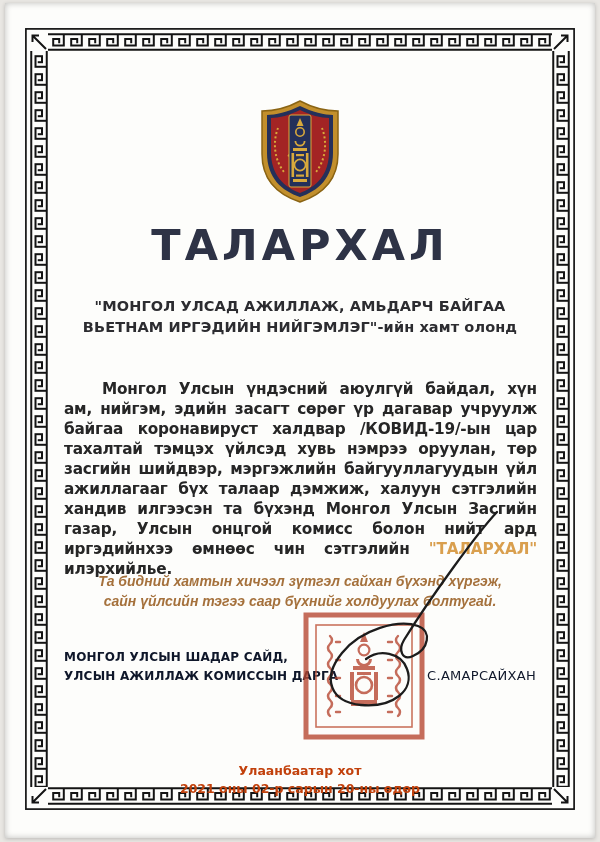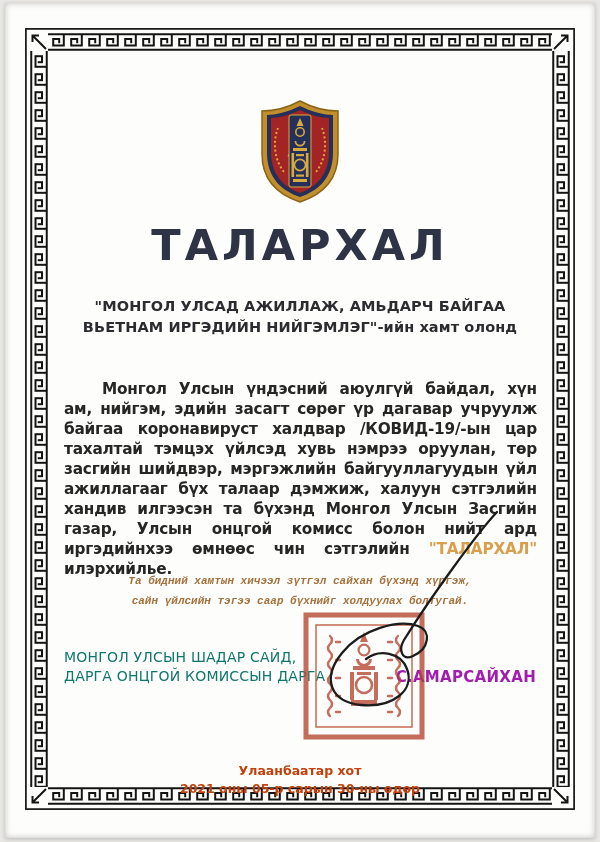--- a/index.html
+++ b/index.html
@@ -24,8 +24,8 @@
   .letter .hl{color:#d99f4e;}
 
   .blessing{position:absolute;left:0;top:544px;width:100%;text-align:center;
-            font-family:Liberation Mono, monospace;font-style:italic;
-            font-size:11px;font-weight:bold;color:#a5713c;line-height:19.5px;}
+            font-family:Liberation Sans, sans-serif;font-style:italic;
+            font-size:14px;font-weight:bold;color:#a5713c;line-height:19.5px;}
 
   .sign-titles{position:absolute;left:39px;top:620px;font-size:14px;font-weight:normal;
                color:#0f766e;line-height:19px;letter-spacing:.2px;}

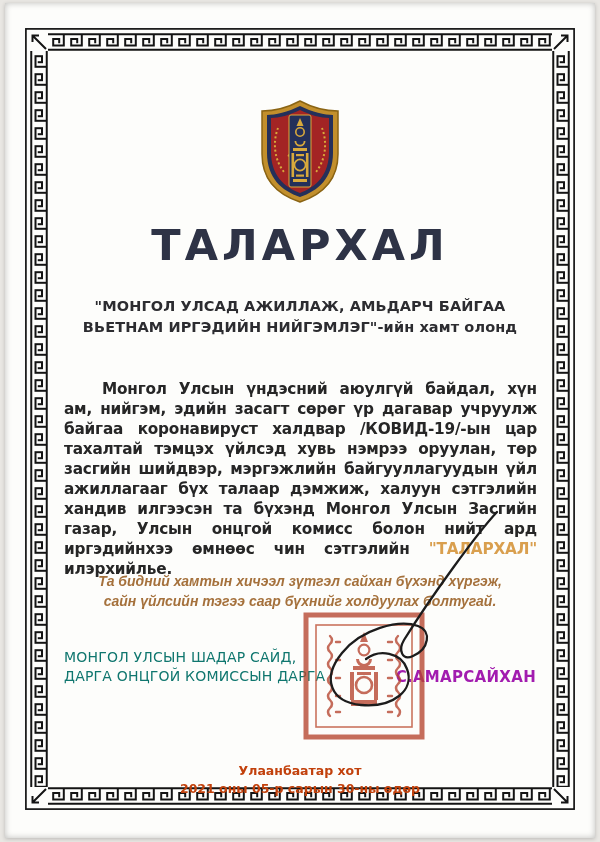--- a/index.html
+++ b/index.html
@@ -27,8 +27,8 @@
             font-family:Liberation Sans, sans-serif;font-style:italic;
             font-size:14px;font-weight:bold;color:#a5713c;line-height:19.5px;}
 
-  .sign-titles{position:absolute;left:39px;top:620px;font-size:14px;font-weight:normal;
-               color:#0f766e;line-height:19px;letter-spacing:.2px;}
+  .sign-titles{position:absolute;left:39px;top:620px;font-size:12px;font-weight:bold;
+               color:#0f172a;line-height:19px;letter-spacing:.2px;}
   .sign-name{position:absolute;right:39px;top:640px;font-size:15px;font-weight:bold;
              color:#a21caf;letter-spacing:.3px;}
 

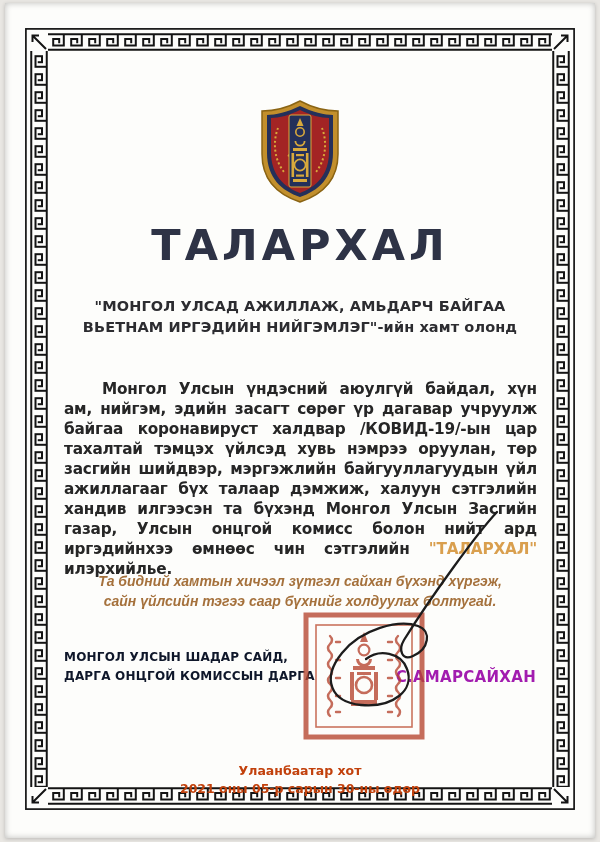--- a/index.html
+++ b/index.html
@@ -112,7 +112,7 @@
 
     <div class="sign-titles">
       <div>МОНГОЛ УЛСЫН ШАДАР САЙД,</div>
-      <div>ДАРГА ОНЦГОЙ КОМИССЫН ДАРГА</div>
+      <div>УЛСЫН АЖИЛЛАЖ КОМИССЫН ДАРГА</div>
     </div>
     <div class="sign-name">С.АМАРСАЙХАН</div>
 

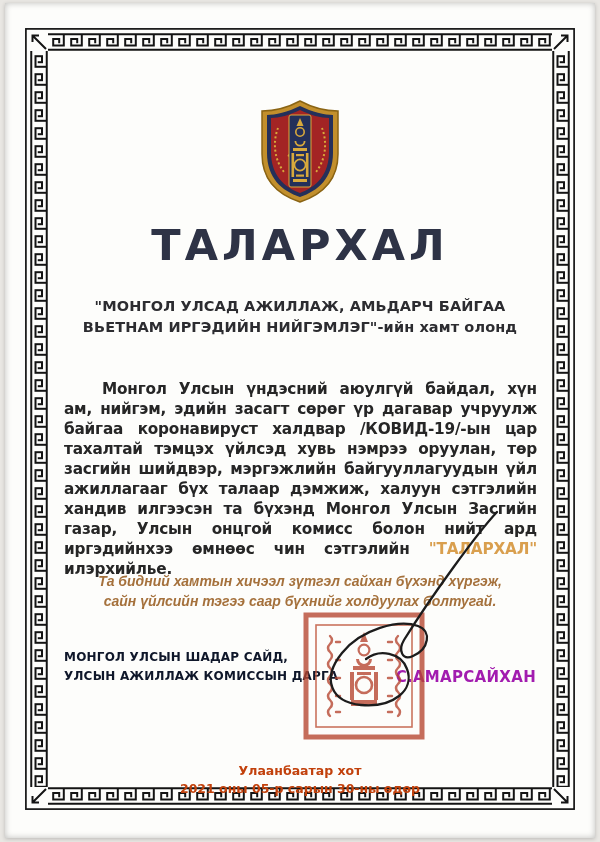--- a/index.html
+++ b/index.html
@@ -29,8 +29,8 @@
 
   .sign-titles{position:absolute;left:39px;top:620px;font-size:12px;font-weight:bold;
                color:#0f172a;line-height:19px;letter-spacing:.2px;}
-  .sign-name{position:absolute;right:39px;top:640px;font-size:15px;font-weight:bold;
-             color:#a21caf;letter-spacing:.3px;}
+  .sign-name{position:absolute;right:39px;top:640px;font-size:13px;font-weight:normal;
+             color:#0f172a;letter-spacing:.3px;}
 
   .seal{position:absolute;left:278px;top:584px;width:122px;height:128px;opacity:.92;}
   .pen{position:absolute;left:0;top:0;width:600px;height:842px;pointer-events:none;}

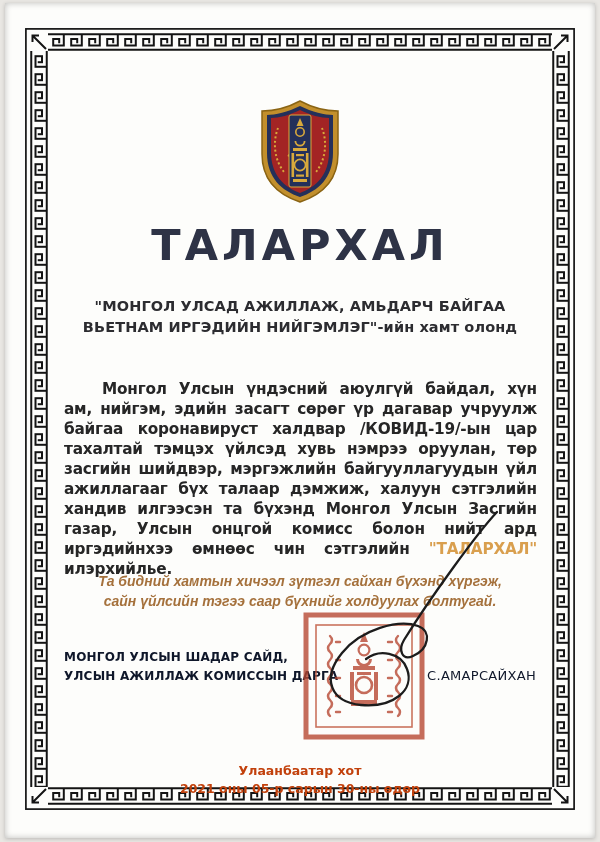--- a/index.html
+++ b/index.html
@@ -140,7 +140,7 @@
 
     <div class="footer">
       <div>Улаанбаатар хот</div>
-      <div>2021 оны 05-р сарын 30-ны өдөр</div>
+      <div>2021 оны 02-р сарын 20-ны өдөр</div>
     </div>
   </div>
 

